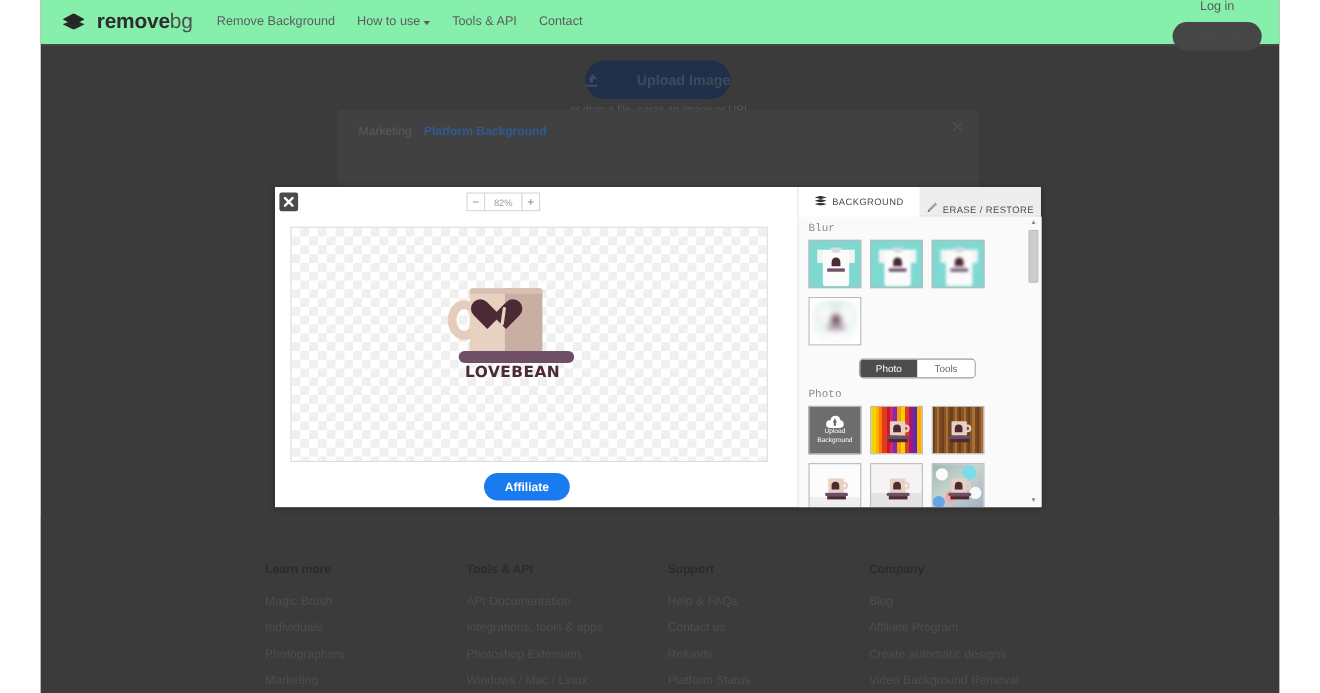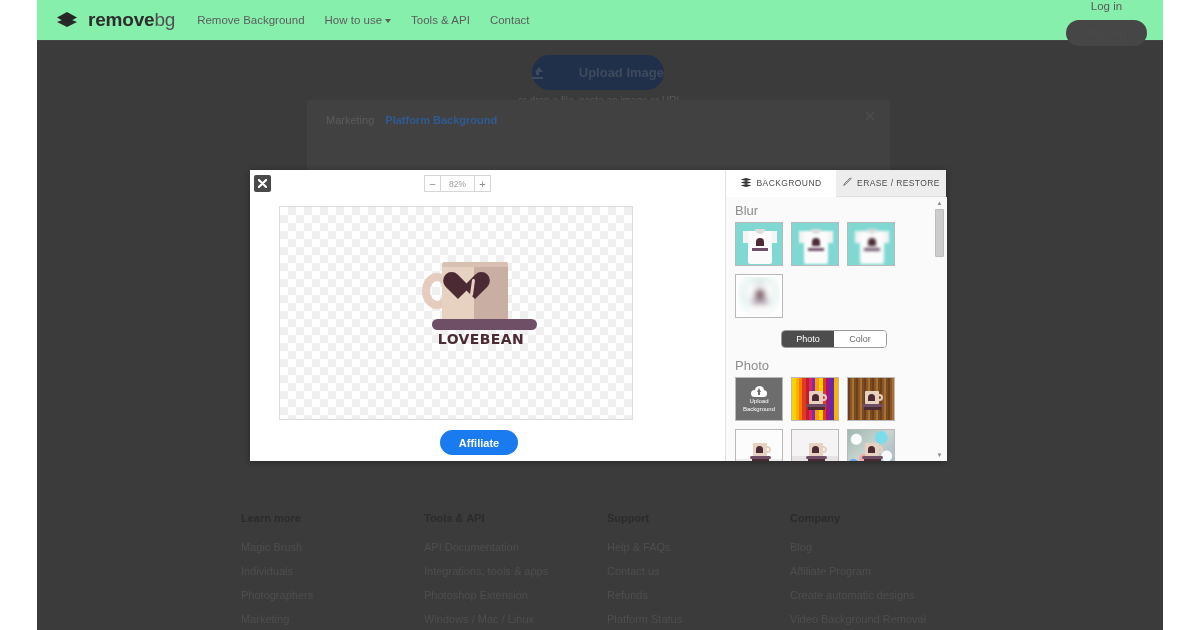--- a/index.html
+++ b/index.html
@@ -212,7 +212,7 @@
     font-size: 8.5px; letter-spacing: 0.4px; color: #4b4b4b; cursor: pointer;
   }
   .p-tab.active { background: #ffffff; border-bottom: 1px solid #fff; }
-  .p-tab.inactive { background: #ededed; border-bottom: 1px solid #e0e0e0; color: #4b4b4b; }
+  .p-tab.inactive { background: #ededed; border-bottom: 1px solid #e0e0e0; color: #4b4b4b; align-items: flex-end; }
 
   .stack-icon { width: 11px; height: 10px; position: relative; }
   .stack-icon i {

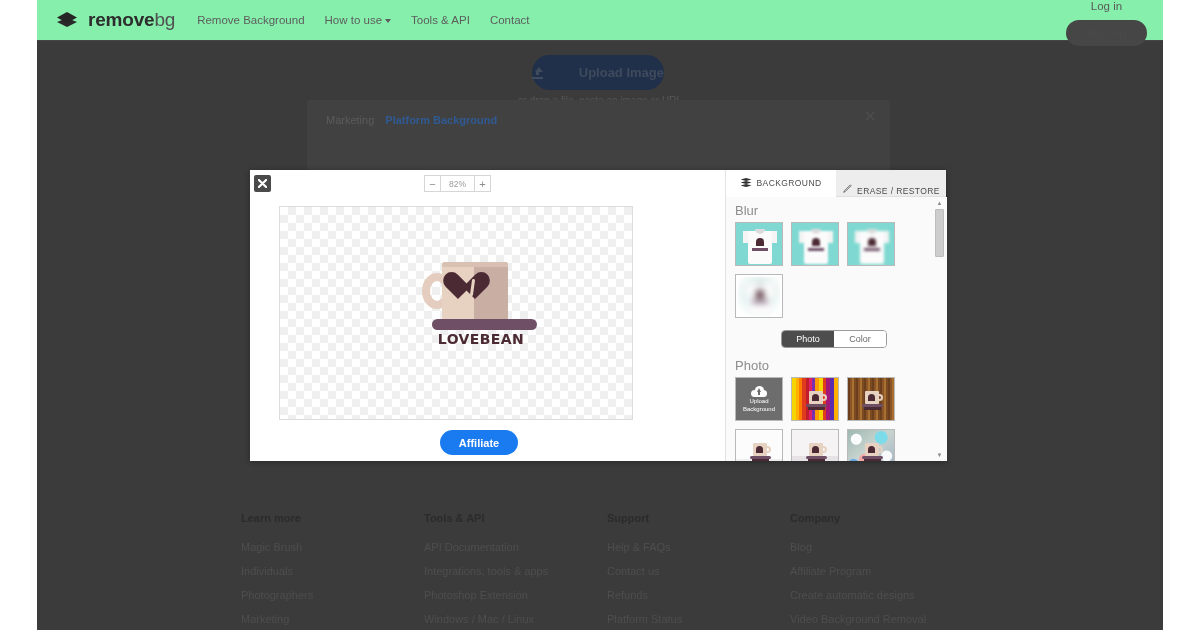--- a/index.html
+++ b/index.html
@@ -228,7 +228,7 @@
     width: 221px; height: 264px; background: #fafafa;
     padding: 6px 0 0 9px; overflow: hidden;
   }
-  .section-label { font-size: 13px; color: #8d8d8d; margin-bottom: 4px; }
+  .section-label { font-size: 10px; color: #8d8d8d; margin-bottom: 4px; font-family: Liberation Mono, monospace; }
   .thumb-row { display: flex; gap: 8px; flex-wrap: wrap; }
   .thumb {
     width: 48px; height: 44px; border: 1px solid #b9b9b9;

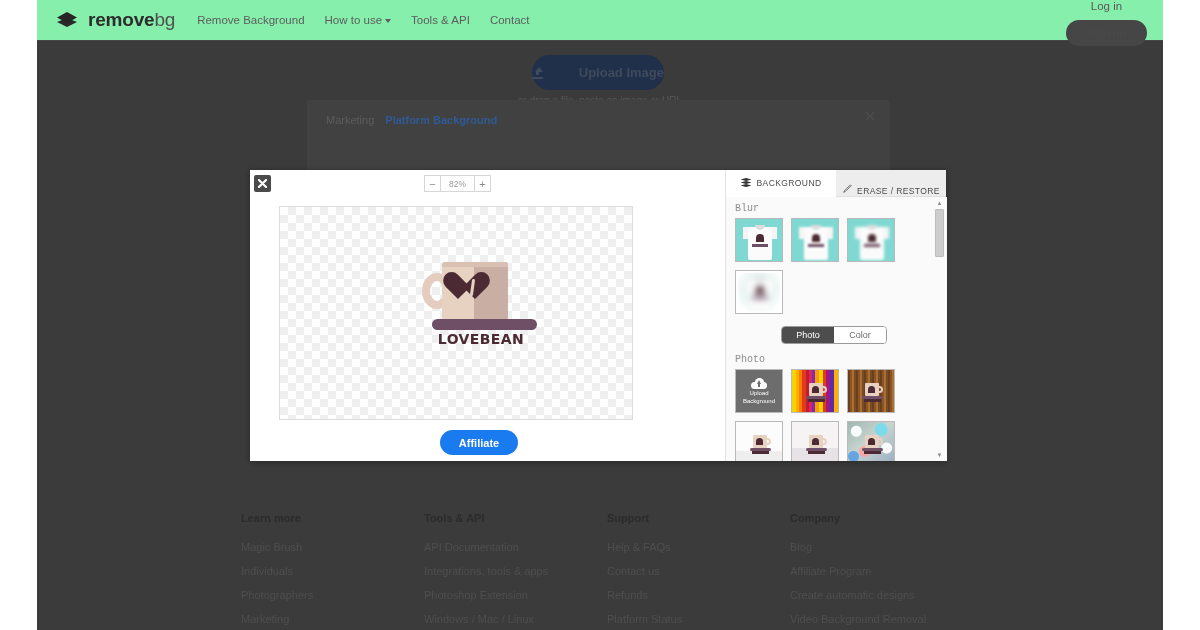--- a/index.html
+++ b/index.html
@@ -145,8 +145,8 @@
 
   
   #canvas {
-    position: absolute; left: 29px; top: 36px;
-    width: 354px; height: 214px;
+    position: absolute; left: 14px; top: 36px;
+    width: 434px; height: 214px;
     border: 1px solid #dcdcdc;
     background-color: #ffffff;
     background-image:

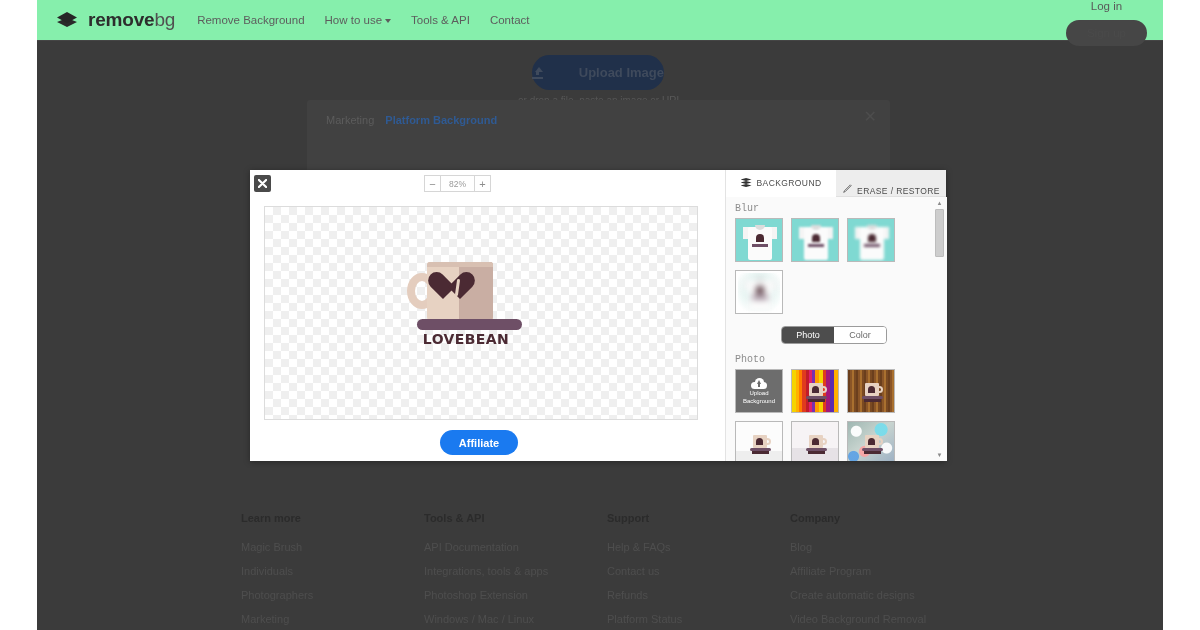--- a/index.html
+++ b/index.html
@@ -495,7 +495,7 @@
         <div id="seg-wrap">
           <div id="segmented">
             <div class="seg on">Photo</div>
-            <div class="seg off">Color</div>
+            <div class="seg off">Tools</div>
           </div>
         </div>
 

